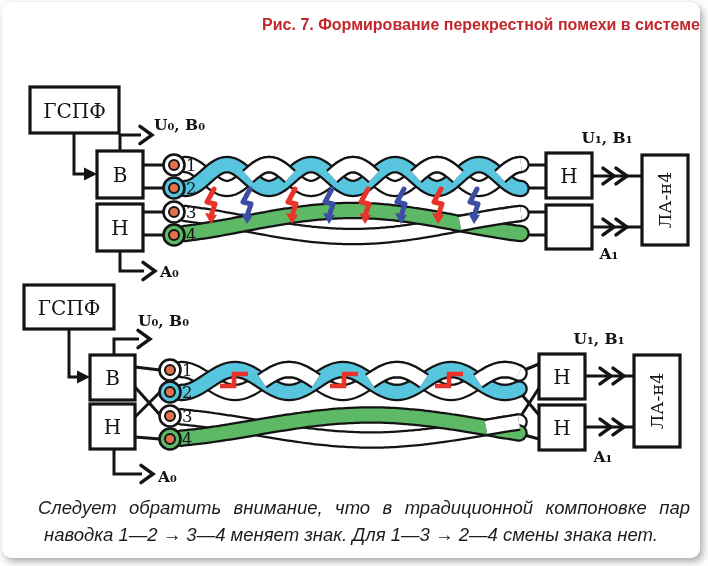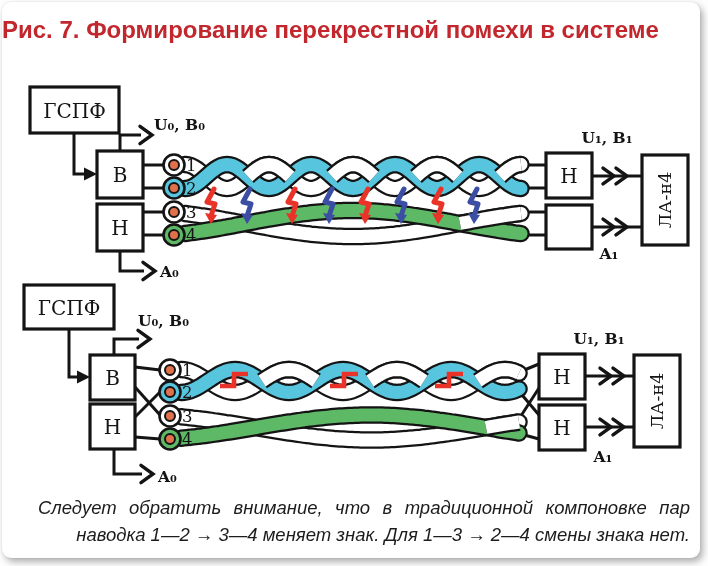--- a/index.html
+++ b/index.html
@@ -10,8 +10,8 @@
   }
   .title{
     position:absolute; top:13px; left:0; width:100%;
-    text-align:left; font-family:"Liberation Sans","DejaVu Sans",sans-serif;
-    font-weight:bold; font-size:24px; line-height:1.28; color:#c1272d;
+    text-align:right; font-family:"Liberation Sans","DejaVu Sans",sans-serif;
+    font-weight:bold; font-size:16px; line-height:1.28; color:#c1272d;
   }
   svg.diagram{position:absolute; left:0; top:0;}
   .caption{

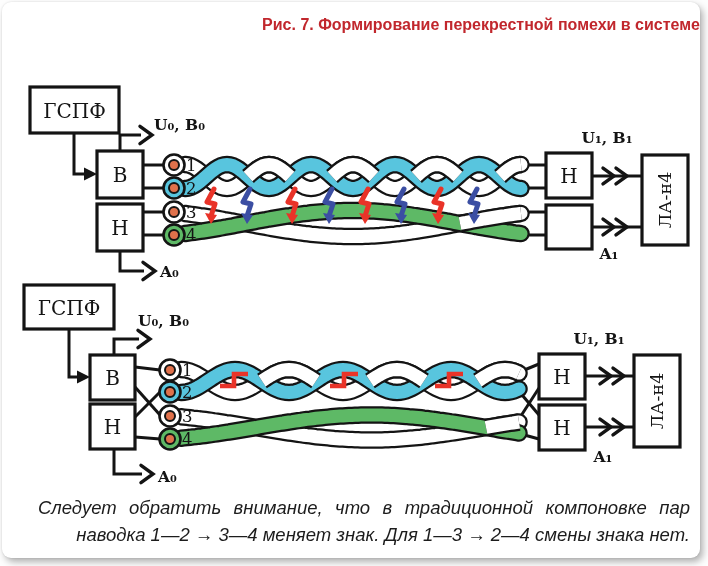--- a/index.html
+++ b/index.html
@@ -20,7 +20,7 @@
     font-style:italic; font-size:18.5px; line-height:1.42; color:#1c1c1c;margin-top:44px;
   }
   .cap-l1{ text-align:justify; text-align-last:justify; text-indent:26px; }
-  .cap-l2{ text-align:right; }
+  .cap-l2{ text-align:center; }
   text{ font-family:"DejaVu Serif","Liberation Serif",serif; fill:#141414; }
   .boxlbl{ font-size:20px; }
   .siglbl{ font-size:15.5px; font-weight:bold; }

